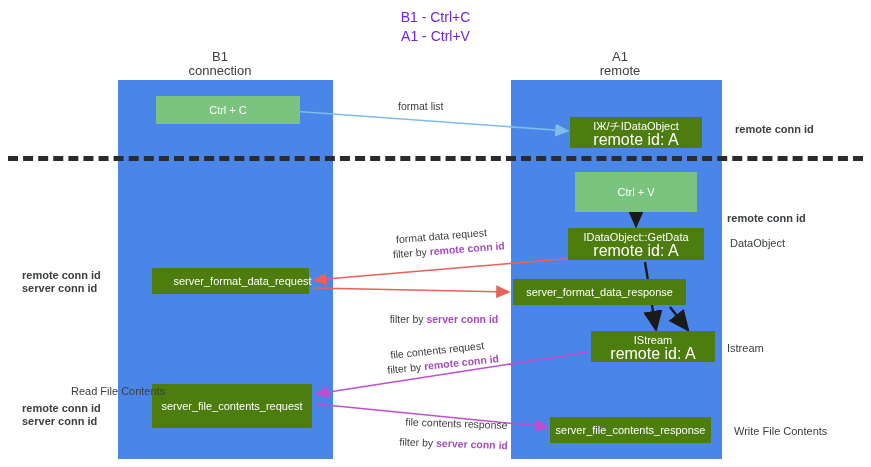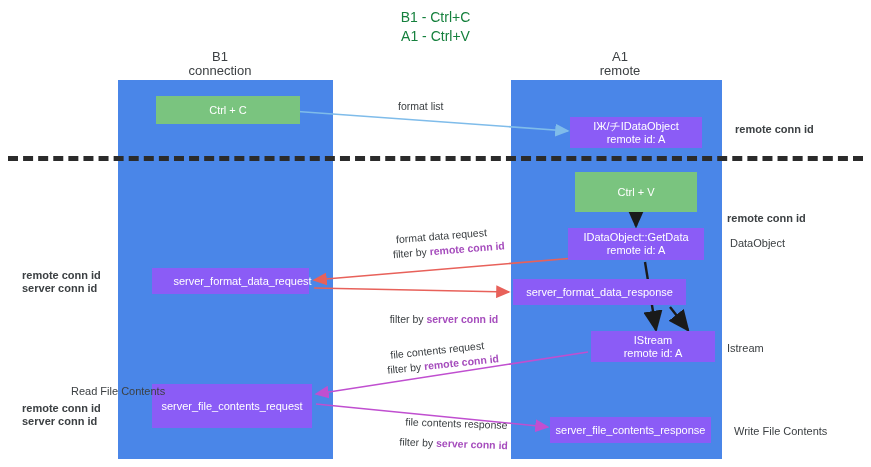--- a/index.html
+++ b/index.html
@@ -26,7 +26,7 @@
     width: 871px;
     text-align: center;
     font-size: 14px;
-    color: #15803d;
+    color: #6d28d9;
     line-height: 19px;
     white-space: pre;
   }

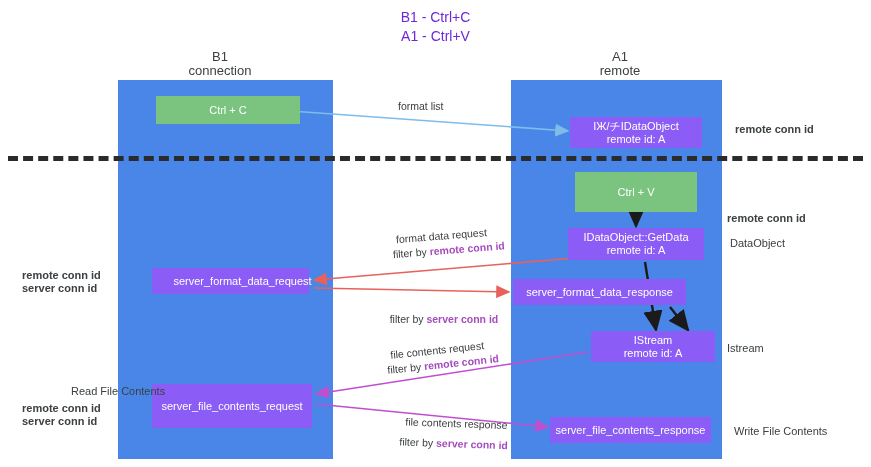--- a/index.html
+++ b/index.html
@@ -59,7 +59,7 @@
     white-space: pre;
   }
   .node.green { background: #7ac47f; }
-  .node.orange { background: #8b5cf6; }
+  .node.orange { background: #4d7c0f; }
   .node .l2 { font-size: 11px; }
   
   .lbl {

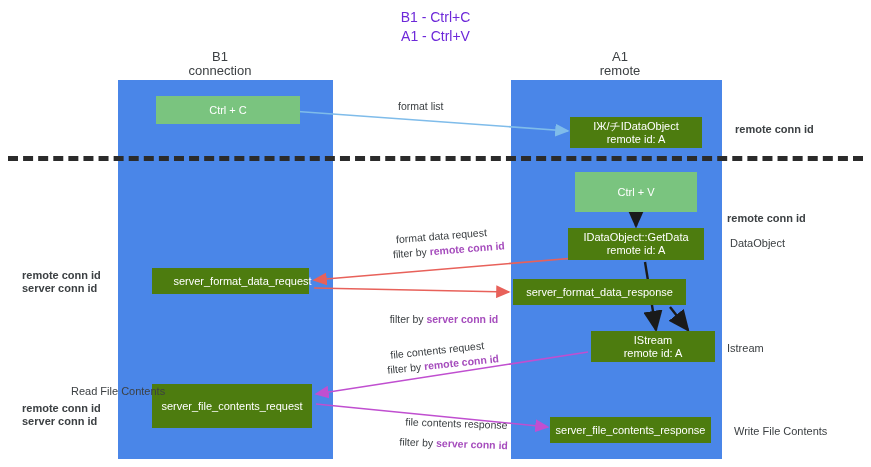--- a/index.html
+++ b/index.html
@@ -60,7 +60,7 @@
   }
   .node.green { background: #7ac47f; }
   .node.orange { background: #4d7c0f; }
-  .node .l2 { font-size: 11px; }
+  .node .l2 { font-size: 16px; }
   
   .lbl {
     position: absolute;

